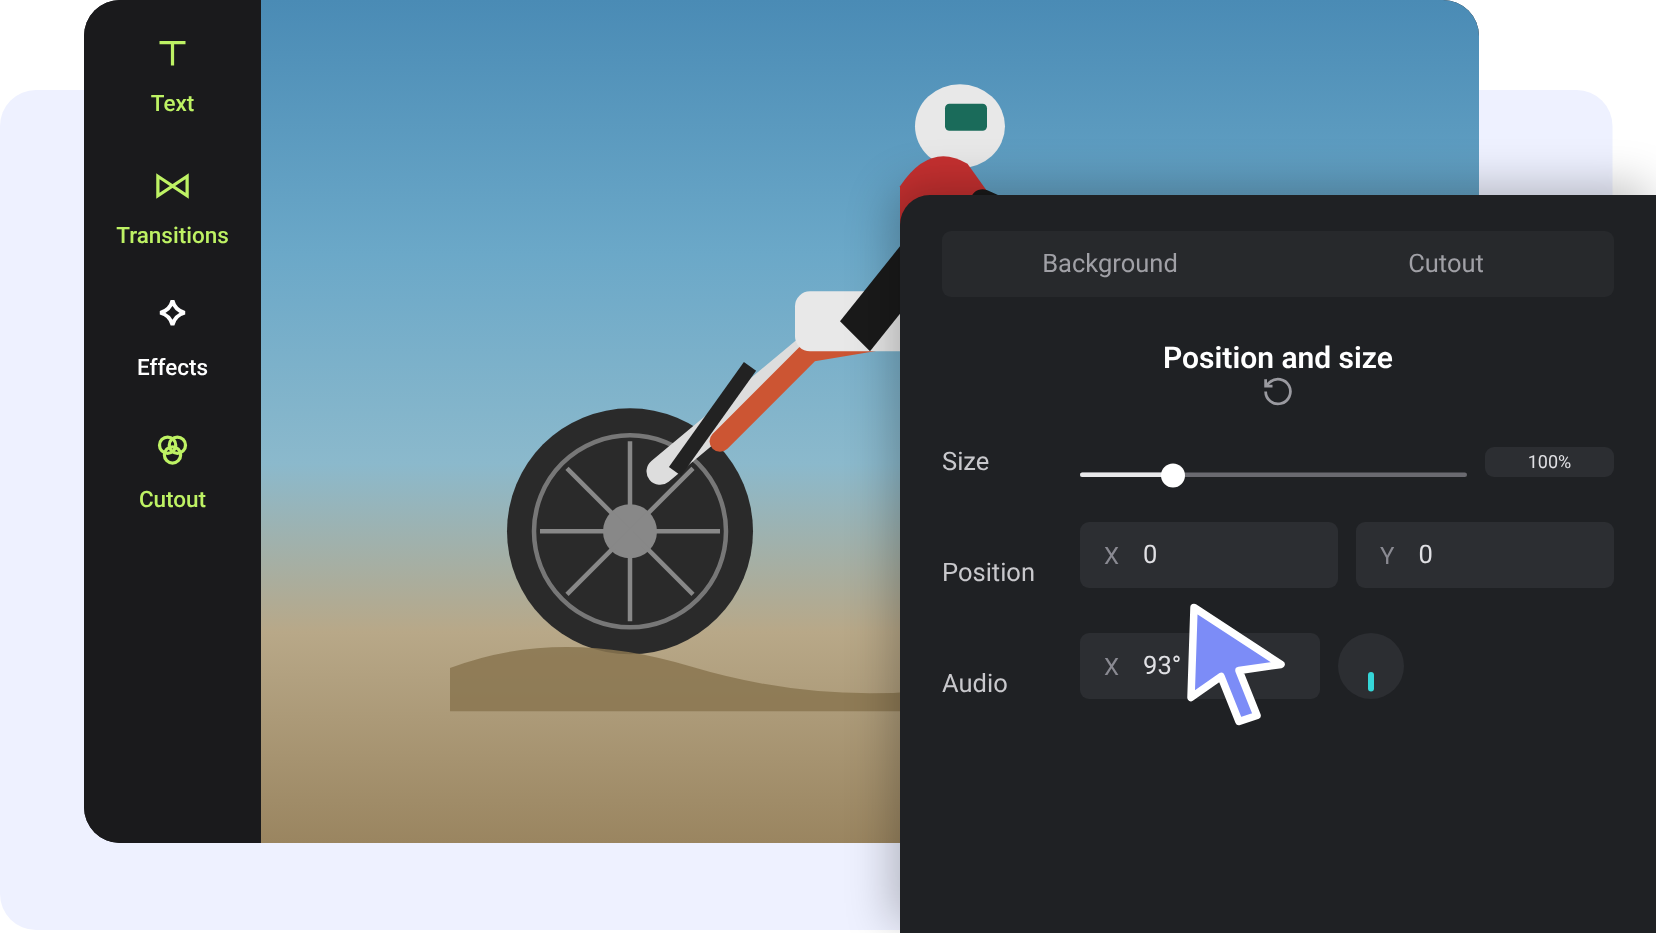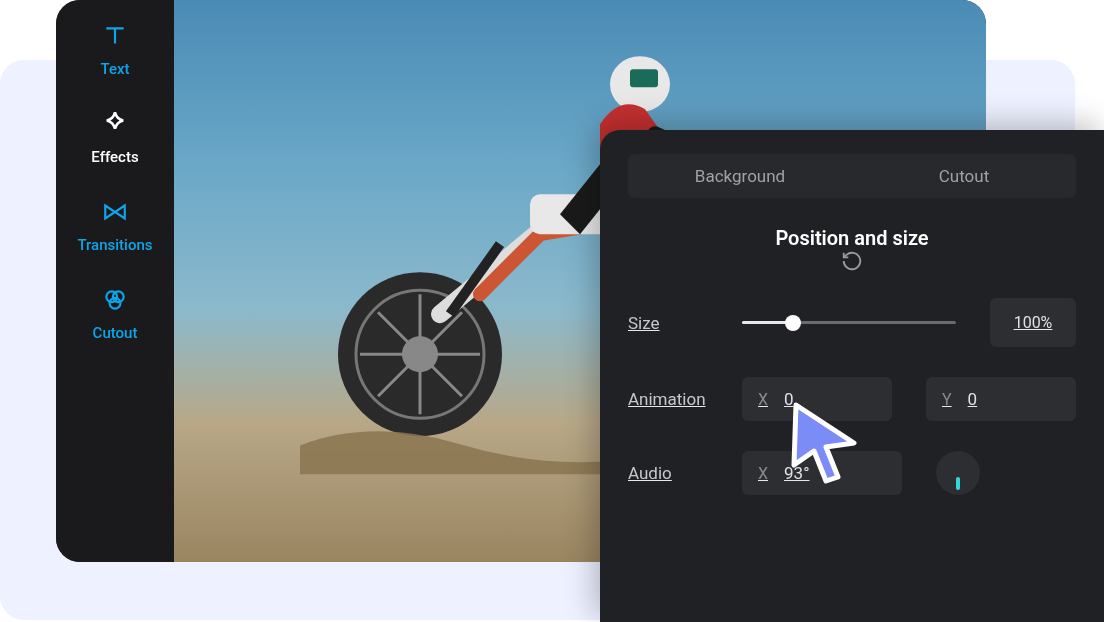--- a/index.html
+++ b/index.html
@@ -36,7 +36,7 @@
   flex-direction: column;
   align-items: center;
   gap: 10px;
-  color: #0ea5e9;
+  color: #bef264;
   cursor: pointer;
 }
 .sidebar-item.active { color: #fff; }

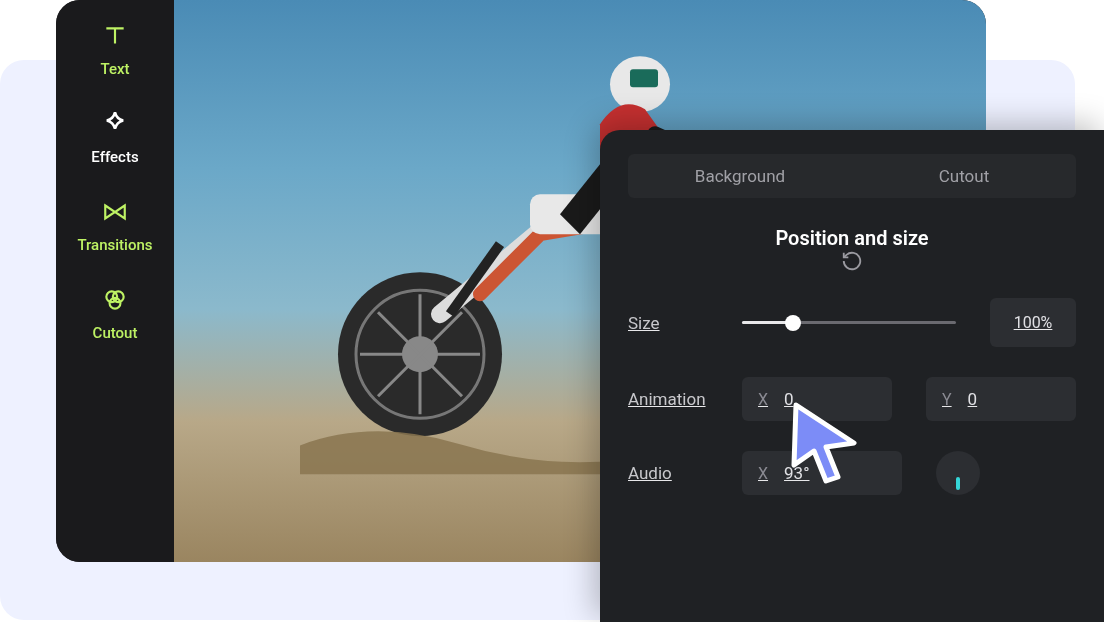--- a/index.html
+++ b/index.html
@@ -119,6 +119,15 @@
     </div>
 
 
+    <div class="sidebar-item">
+      <span class="sidebar-icon">
+        <svg width="26" height="26" viewBox="0 0 24 24" fill="none" stroke="currentColor" stroke-width="2">
+            <path d="M3 6l9 6-9 6zM21 6l-9 6 9 6z"></path>
+          </svg>
+      </span>
+      <span class="sidebar-label">Transitions</span>
+    </div>
+
     <div class="sidebar-item active">
       <span class="sidebar-icon">
         <svg width="28" height="28" viewBox="0 0 24 24" fill="none" stroke="currentColor" stroke-width="2.2">
@@ -126,15 +135,6 @@
           </svg>
       </span>
       <span class="sidebar-label">Effects</span>
-    </div>
-
-    <div class="sidebar-item">
-      <span class="sidebar-icon">
-        <svg width="26" height="26" viewBox="0 0 24 24" fill="none" stroke="currentColor" stroke-width="2">
-            <path d="M3 6l9 6-9 6zM21 6l-9 6 9 6z"></path>
-          </svg>
-      </span>
-      <span class="sidebar-label">Transitions</span>
     </div>
 
     <div class="sidebar-item">

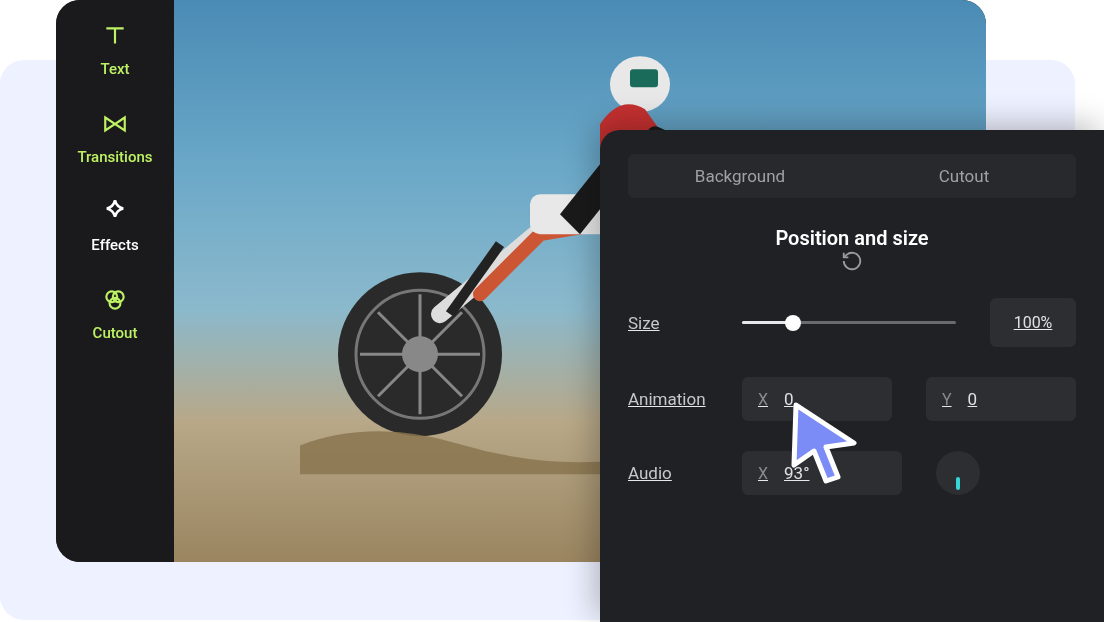--- a/index.html
+++ b/index.html
@@ -77,7 +77,7 @@
 .section-title { font-size: 20px; font-weight: 600; color: #fff; }
 .reset-btn { width: 22px; height: 22px; color: #9a9aa0; cursor: pointer; }
 
-.row { display: flex; align-items: center; gap: 34px; margin-bottom: 30px; text-decoration: underline; }
+.row { display: flex; align-items: flex-end; gap: 12px; margin-bottom: 30px; }
 .row-label { width: 80px; font-size: 17px; color: #c8c8cc; }
 .slider-track { flex: 1; height: 3px; background: #6a6a70; border-radius: 2px; position: relative; }
 .slider-fill { position: absolute; left: 0; top: 0; bottom: 0; width: 24%; background: #e8e8ea; border-radius: 2px; }

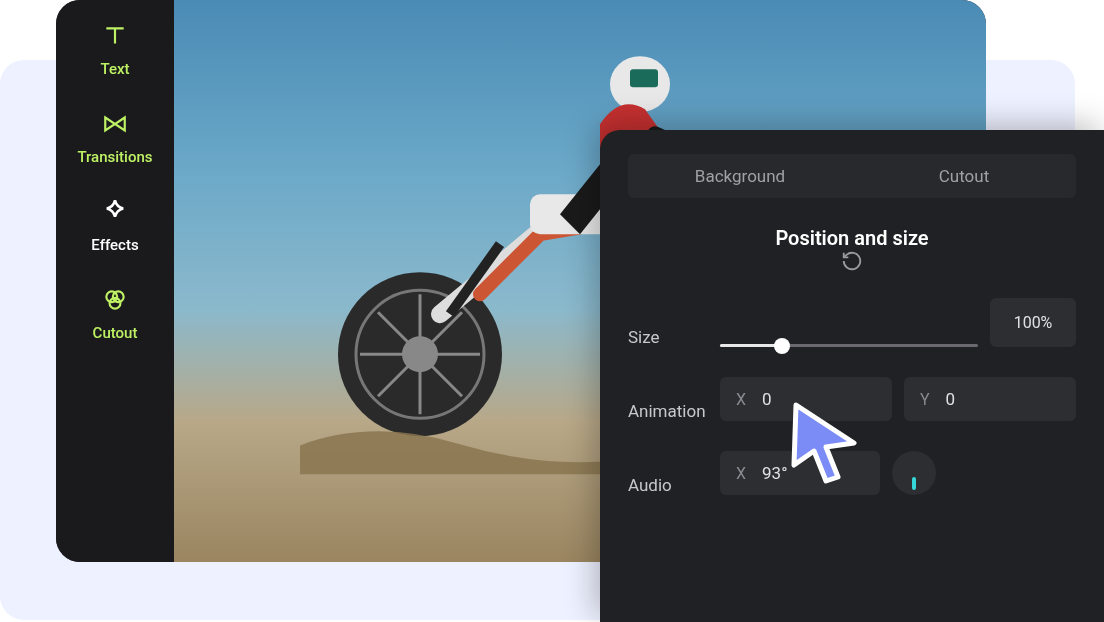--- a/index.html
+++ b/index.html
@@ -84,7 +84,7 @@
 .slider-thumb { position: absolute; left: 24%; top: 50%; transform: translate(-50%, -50%); width: 16px; height: 16px; background: #fff; border-radius: 50%; cursor: grab; }
 
 .val-box {
-  background: #2c2e32; border-radius: 6px; padding: 15px 14px; font-size: 16px; color: #e0e0e4;
+  background: #2c2e32; border-radius: 6px; padding: 3px 14px; font-size: 12px; color: #e0e0e4;
   min-width: 86px; text-align: center;
 }
 

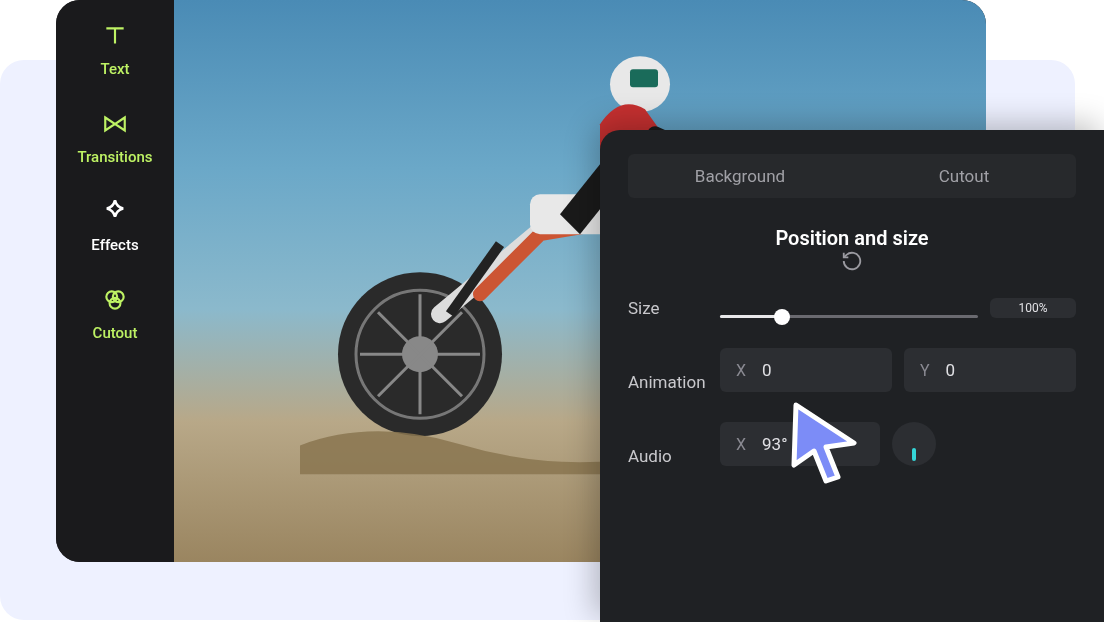--- a/index.html
+++ b/index.html
@@ -228,7 +228,7 @@
   </div>
 
   <div class="row">
-    <div class="row-label">Animation</div>
+    <div class="row-label">Position</div>
     <div class="xy-box">
       <span class="xy-label">X</span>
       <span class="xy-val">0</span>

